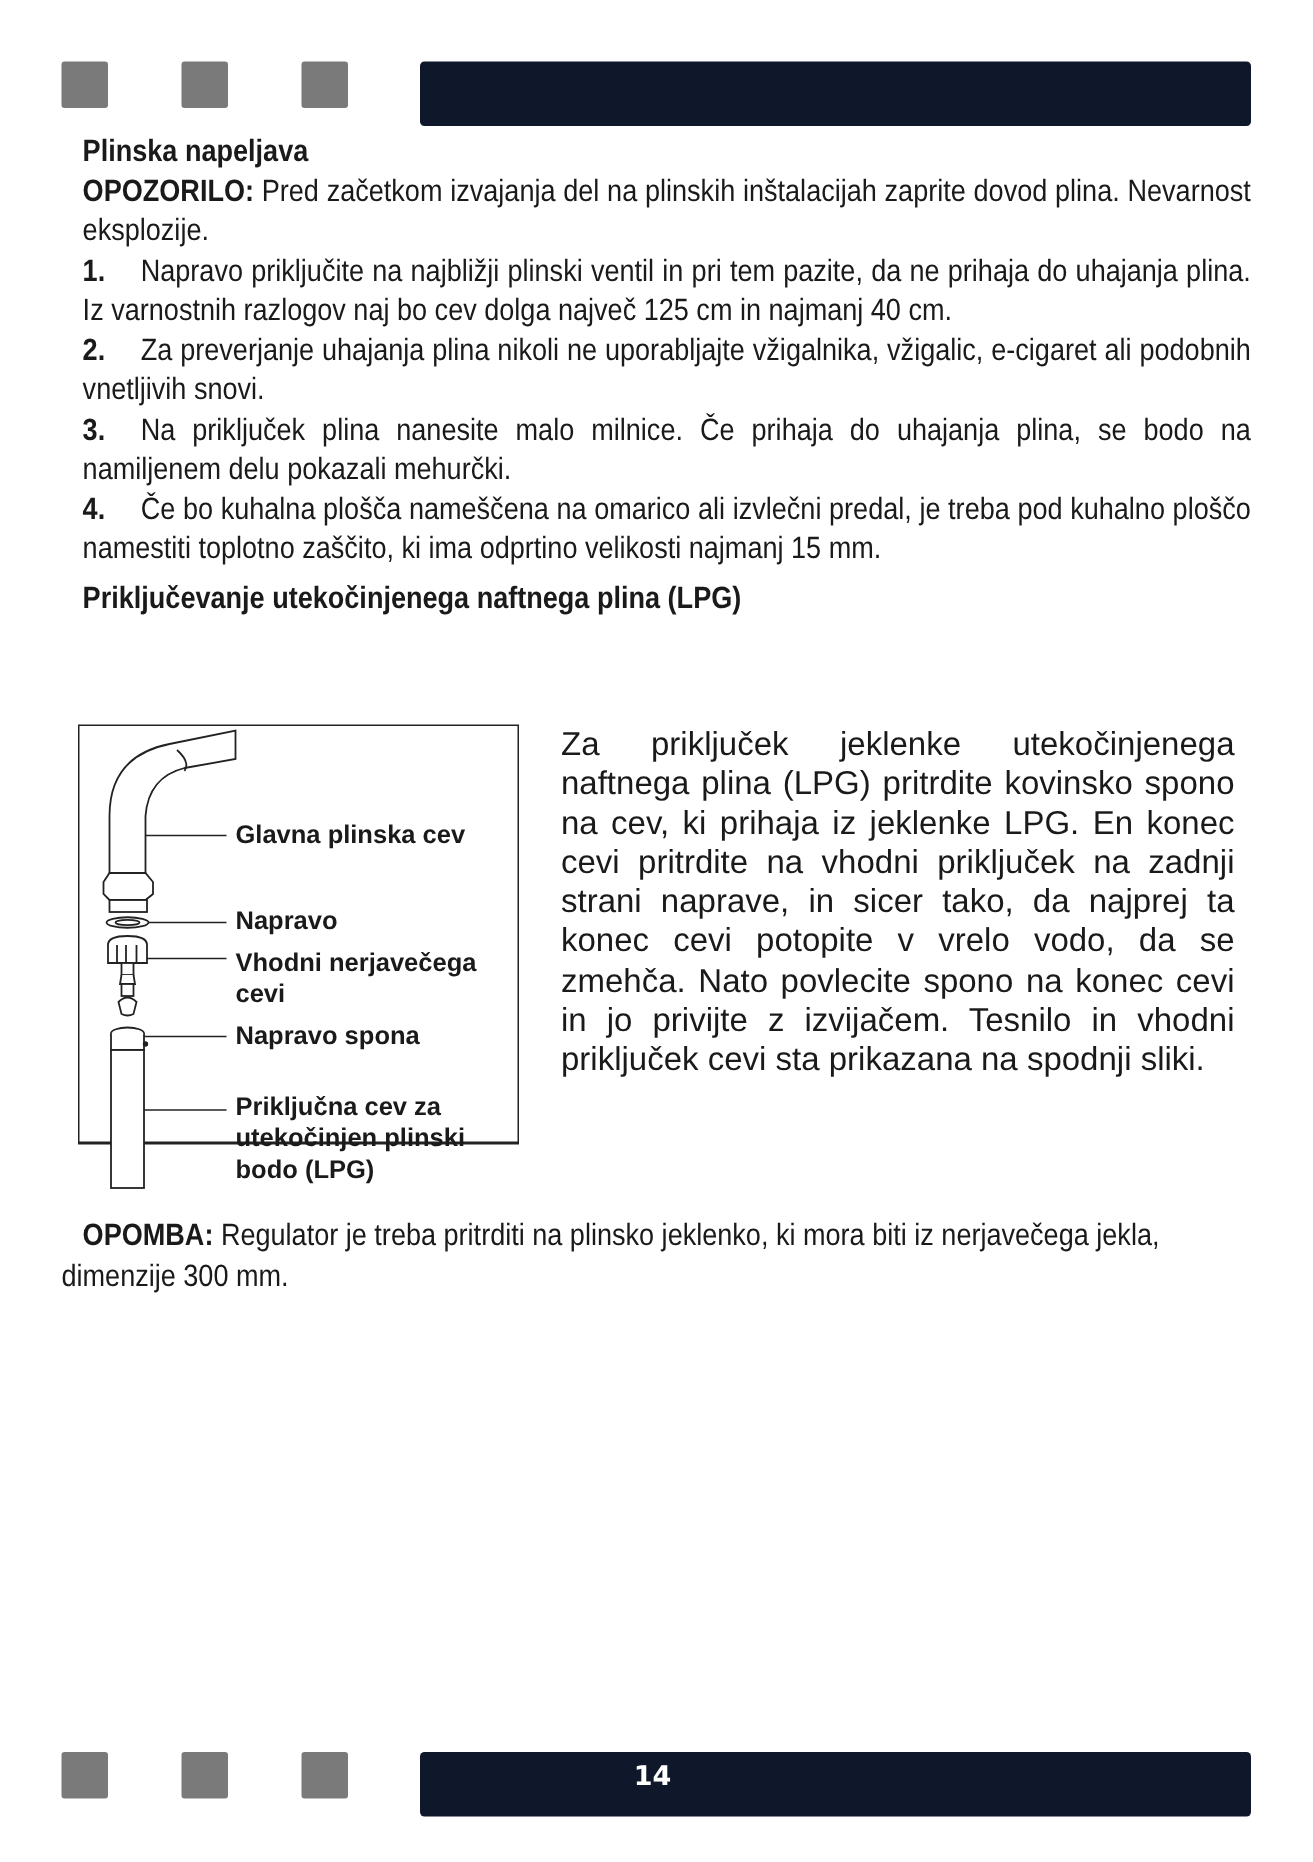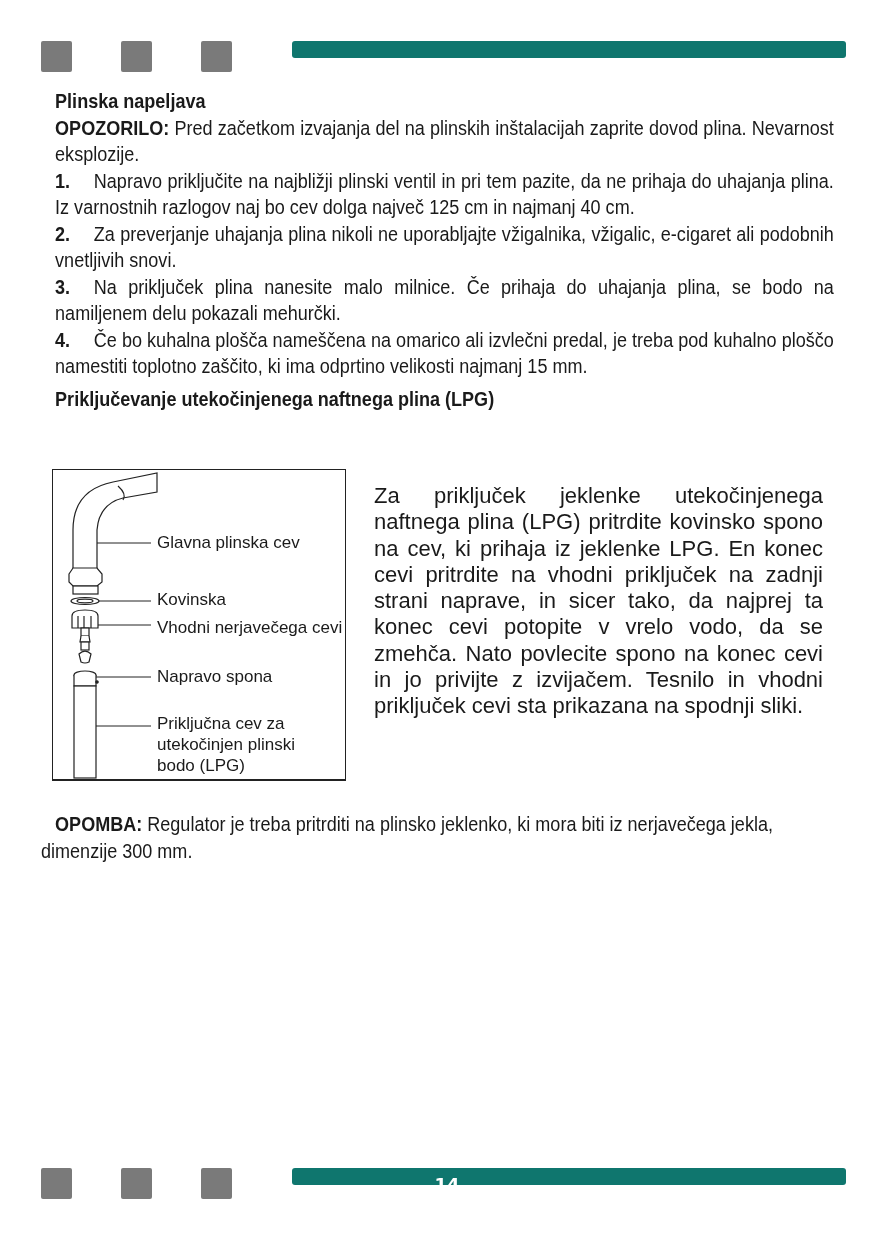--- a/index.html
+++ b/index.html
@@ -21,8 +21,8 @@
   .b { font-weight: bold; }
   .num { font-weight: bold; display: inline-block; width: 44px; }
   .h2 { margin-top: 6px !important; }
-  .figure { position: absolute; left: 52px; top: 469px; width: 294px; height: 312px;
-            border: 1.5px solid #222; border-bottom-width: 2.5px; box-sizing: border-box; }
+  .figure { position: absolute; left: 52px; top: 483px; width: 294px; height: 280px;
+            border: 1.5px solid #222; border-bottom-width: 2.5px; box-sizing: border-box; font-weight: bold; }
   .figure svg { position: absolute; left: 0; top: 0; }
   .lbl { position: absolute; left: 104px; font-size: 17px; line-height: 21px; color: #1a1a1a; }
   .side { position: absolute; left: 374px; top: 483px; width: 449px;

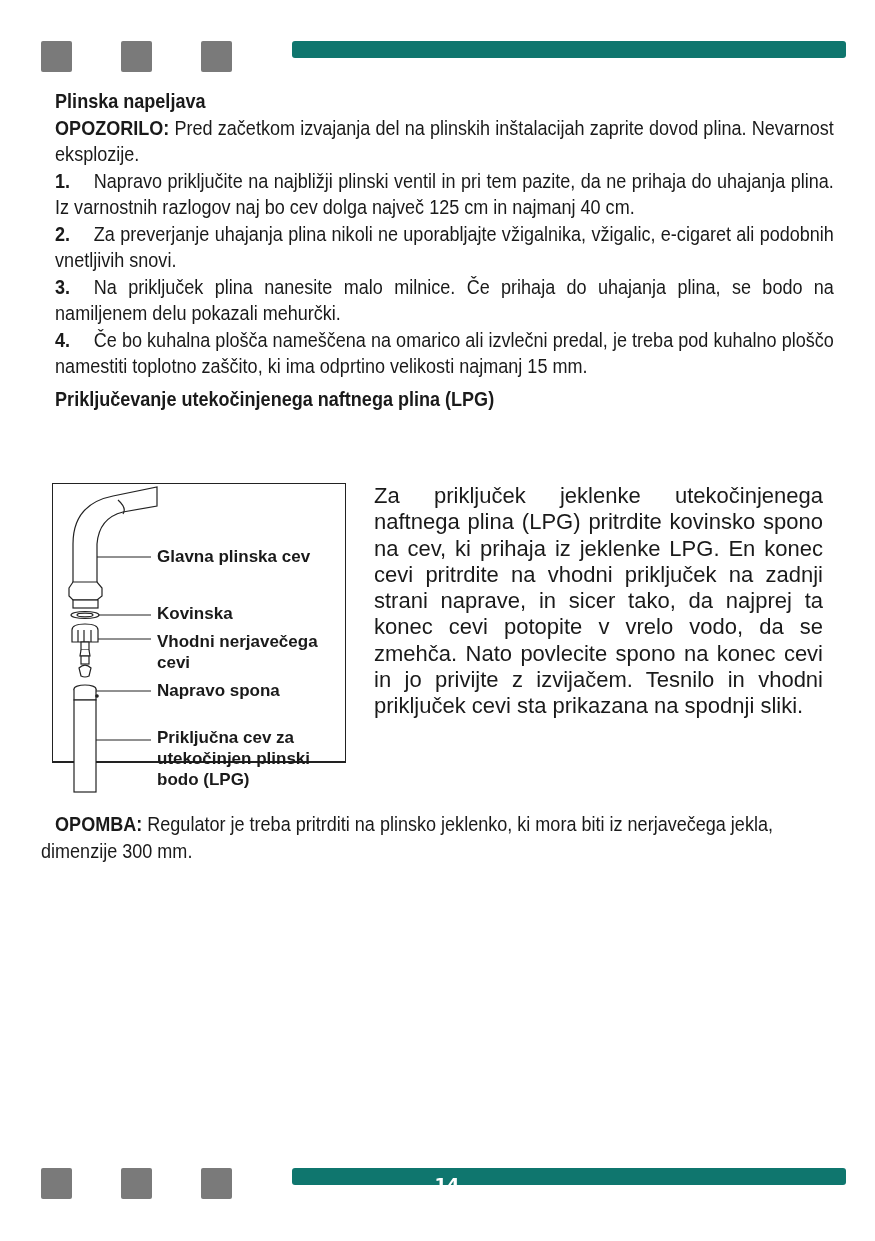--- a/index.html
+++ b/index.html
@@ -87,7 +87,7 @@
     </g>
   </svg>
   <div class="lbl" style="top:62px">Glavna plinska cev</div>
-  <div class="lbl" style="top:119px">Kovinska</div>
+  <div class="lbl" style="top:119px">Napravo</div>
   <div class="lbl" style="top:147px">Vhodni nerjavečega cevi</div>
   <div class="lbl" style="top:196px">Napravo spona</div>
   <div class="lbl" style="top:243px">Priključna cev za</div>

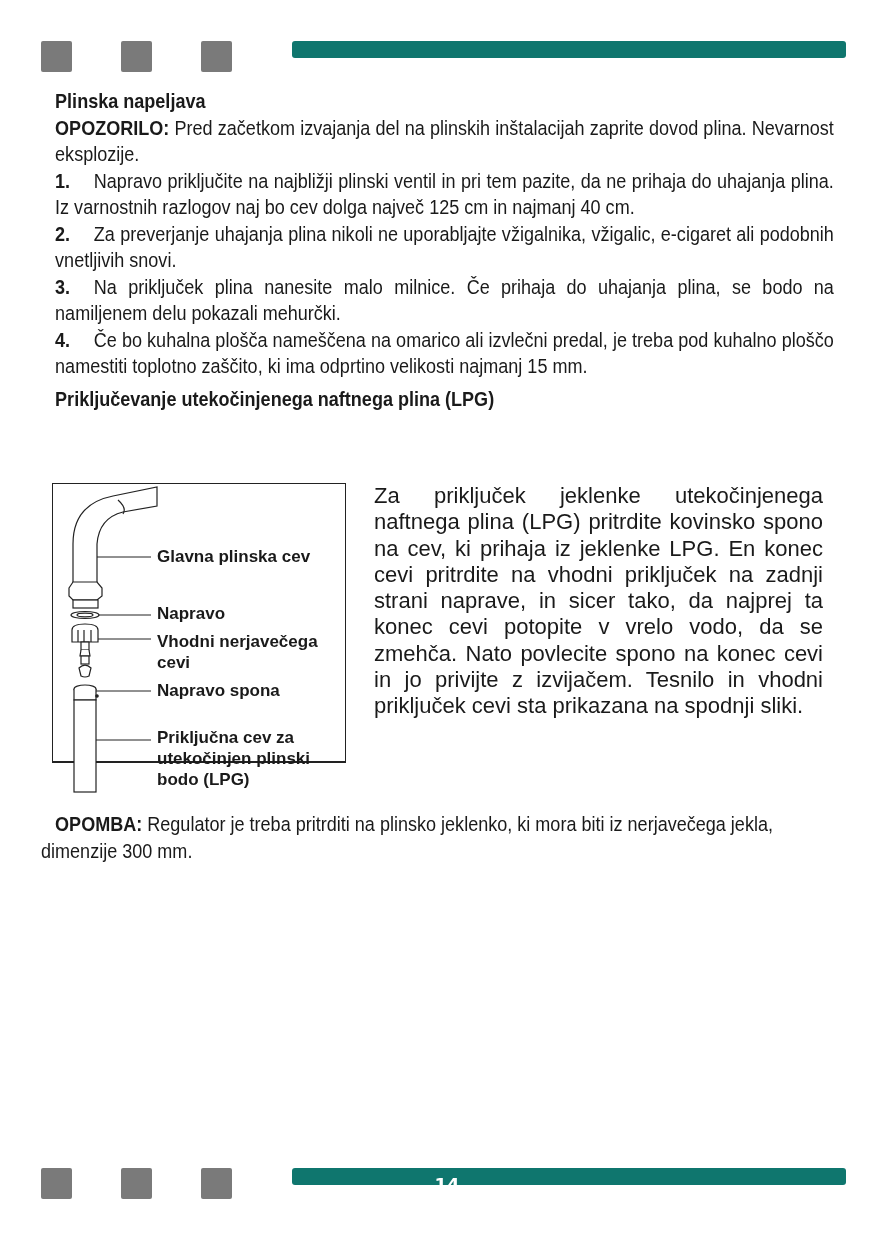--- a/index.html
+++ b/index.html
@@ -6,7 +6,7 @@
   body { width: 875px; height: 1241px; position: relative; overflow: hidden;
          font-family: "Liberation Sans", sans-serif; color: #1a1a1a; }
   .sq { position: absolute; width: 31px; height: 31px; background: #7a7a7a; border-radius: 2px; }
-  .bar { position: absolute; left: 292px; width: 554px; height: 17px; background: #0f766e; border-radius: 3px; }
+  .bar { position: absolute; left: 280px; width: 554px; height: 43px; background: #0f172a; border-radius: 3px; }
   .top .sq, .top .bar { top: 41px; }
   .bot .sq, .bot .bar { top: 1168px; }
   .sq1 { left: 41px; } .sq2 { left: 121px; } .sq3 { left: 201px; }

